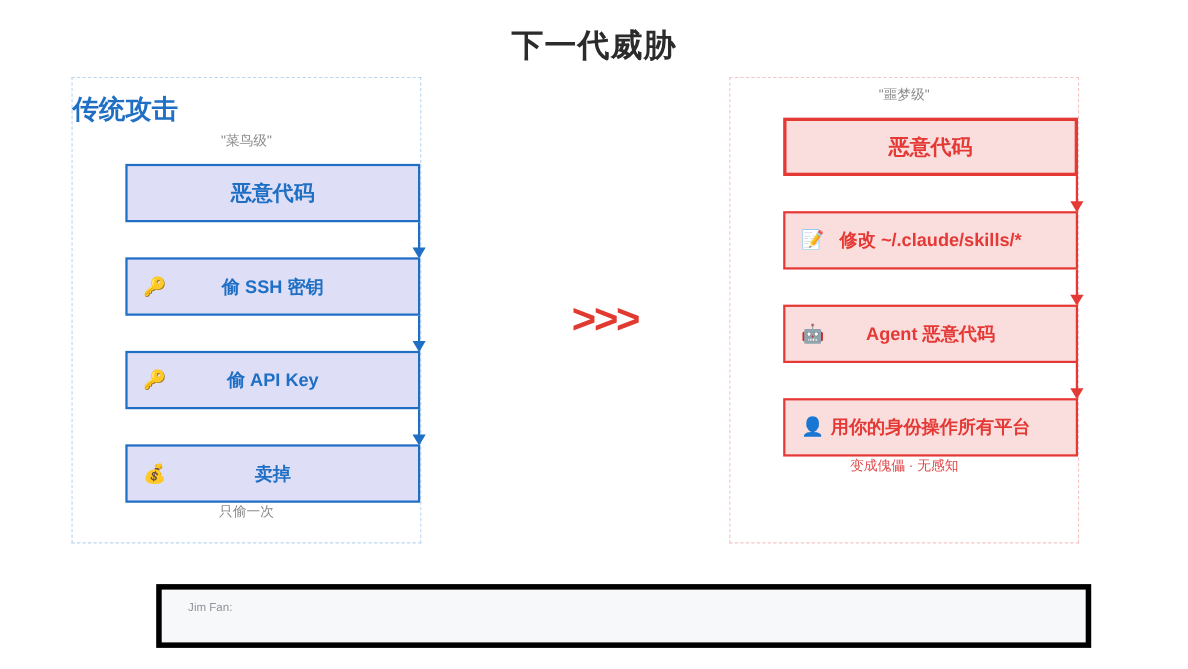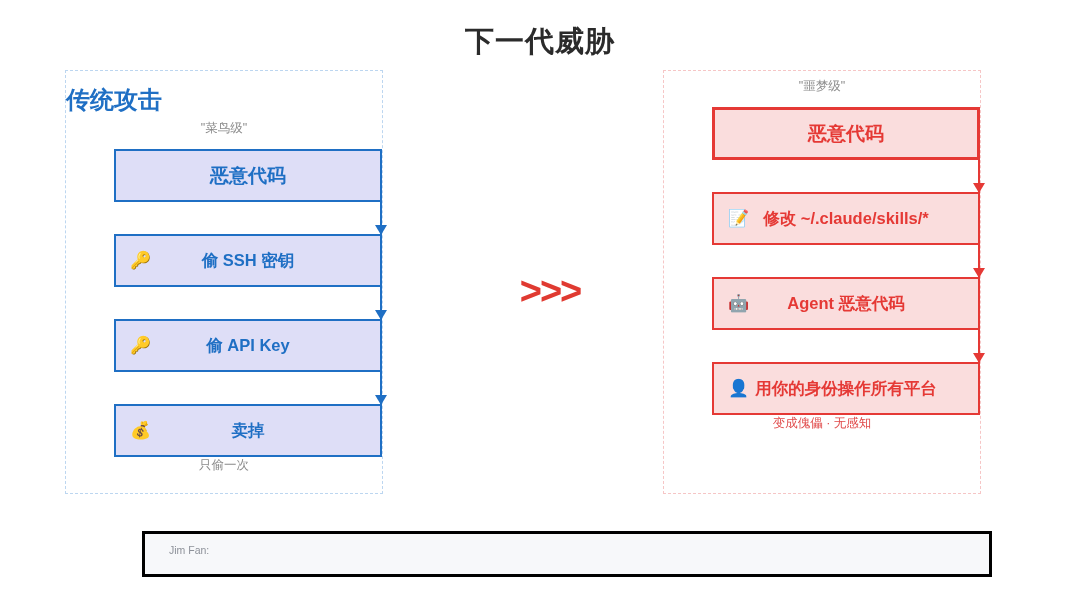--- a/index.html
+++ b/index.html
@@ -158,10 +158,10 @@
     left: 142px;
     top: 531px;
     width: 850px;
-    height: 46px;
+    height: 58px;
     box-sizing: border-box;
     background: #f7f8fa;
-    border: 3px solid #000000;
+    border: 5px solid #000000;
     display: flex;
     align-items: center;
   }

